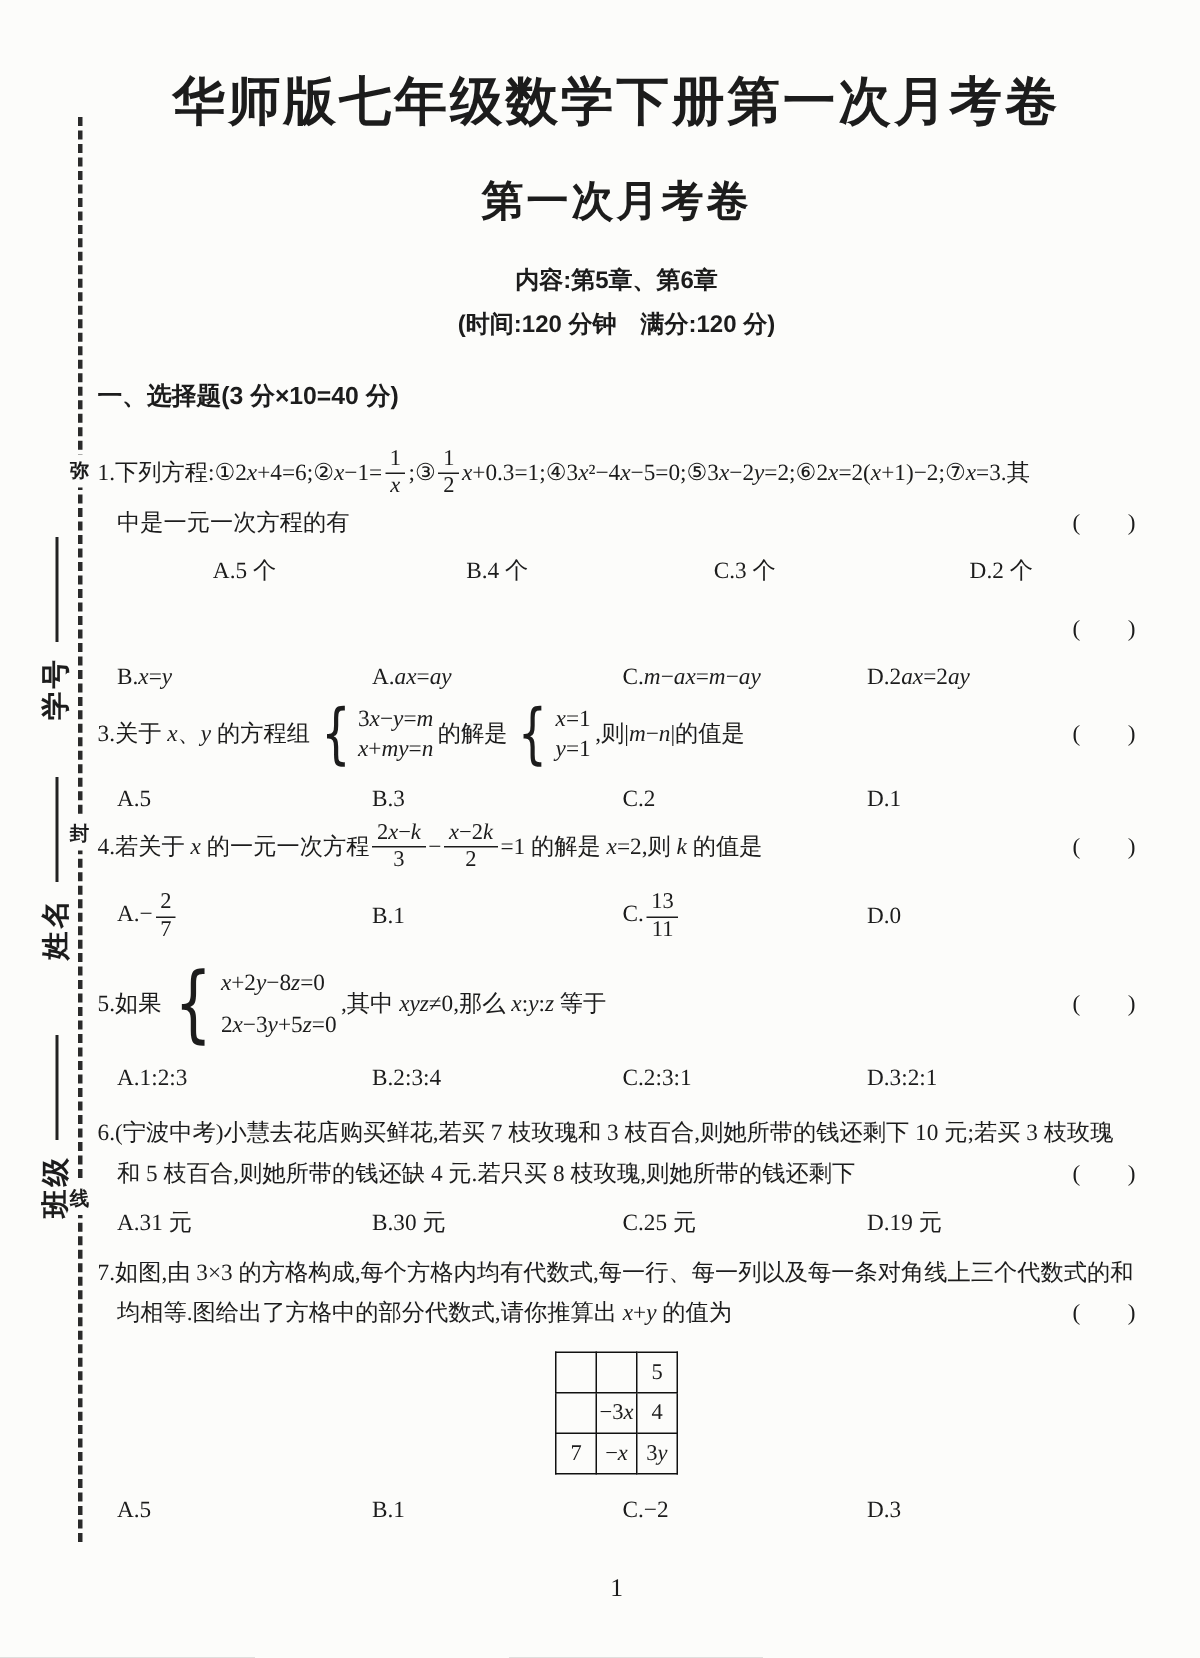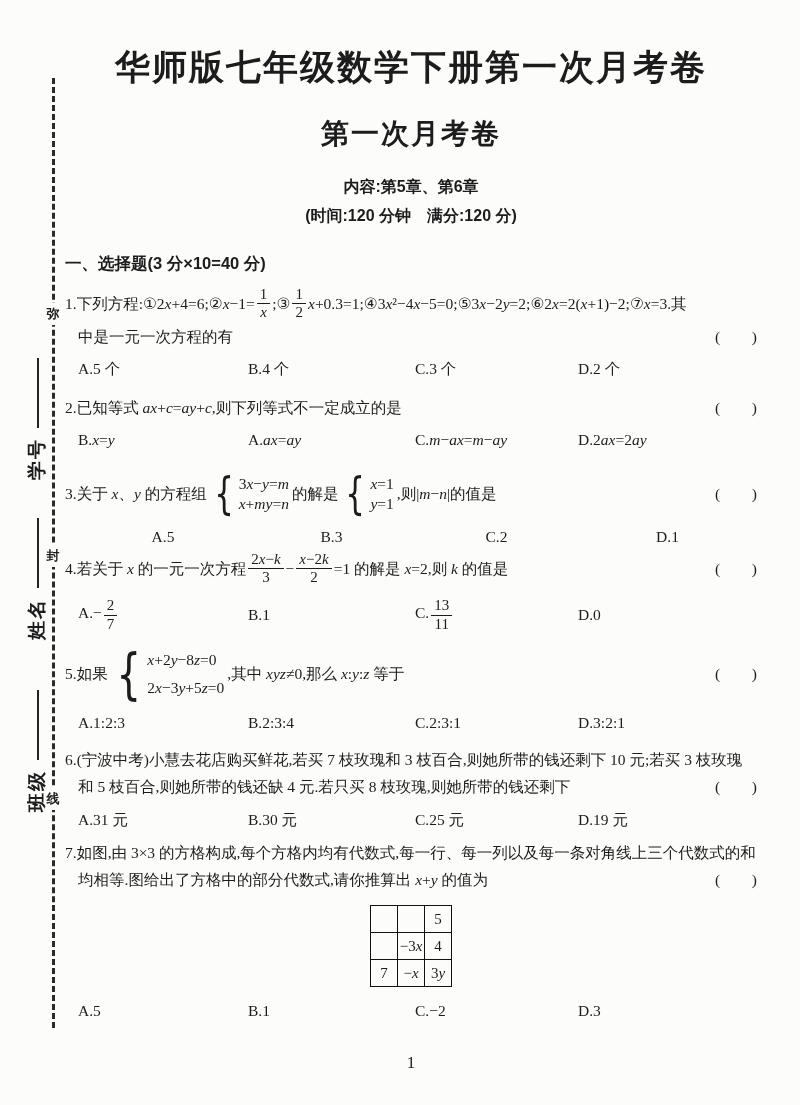--- a/index.html
+++ b/index.html
@@ -53,7 +53,7 @@
   .sys .eqs { display:flex; flex-direction:column; gap:1px; line-height:1.25; }
   .sys.tall .brace { font-size:56px; }
   .sys.tall .eqs { gap:9px; }
-  #q1 { margin-top:10px; } #q1 .qline { margin-top:2px; }
+  #q1 { margin-top:22px;text-align:center; } #q1 .qline { margin-top:2px; }
   #q2 { margin-top:16px; }
   #q3 { margin-top:20px;text-align:center; }
   #q4 { margin-top:2px; }

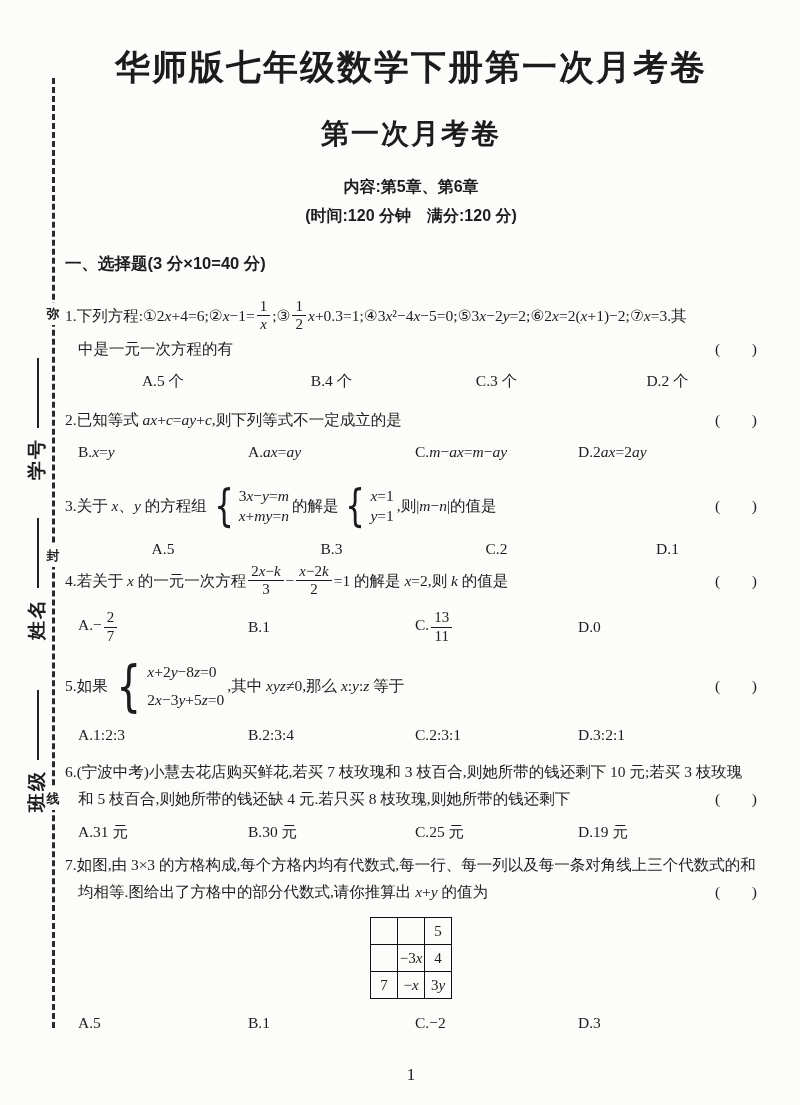--- a/index.html
+++ b/index.html
@@ -125,7 +125,6 @@
 
     <div class="q" id="q2">
       <div class="qline">
-        <span>2.已知等式 <i>ax</i>+<i>c</i>=<i>ay</i>+<i>c</i>,则下列等式不一定成立的是</span>
         <span class="bracket">
             <span>(</span>
             <span>)</span>

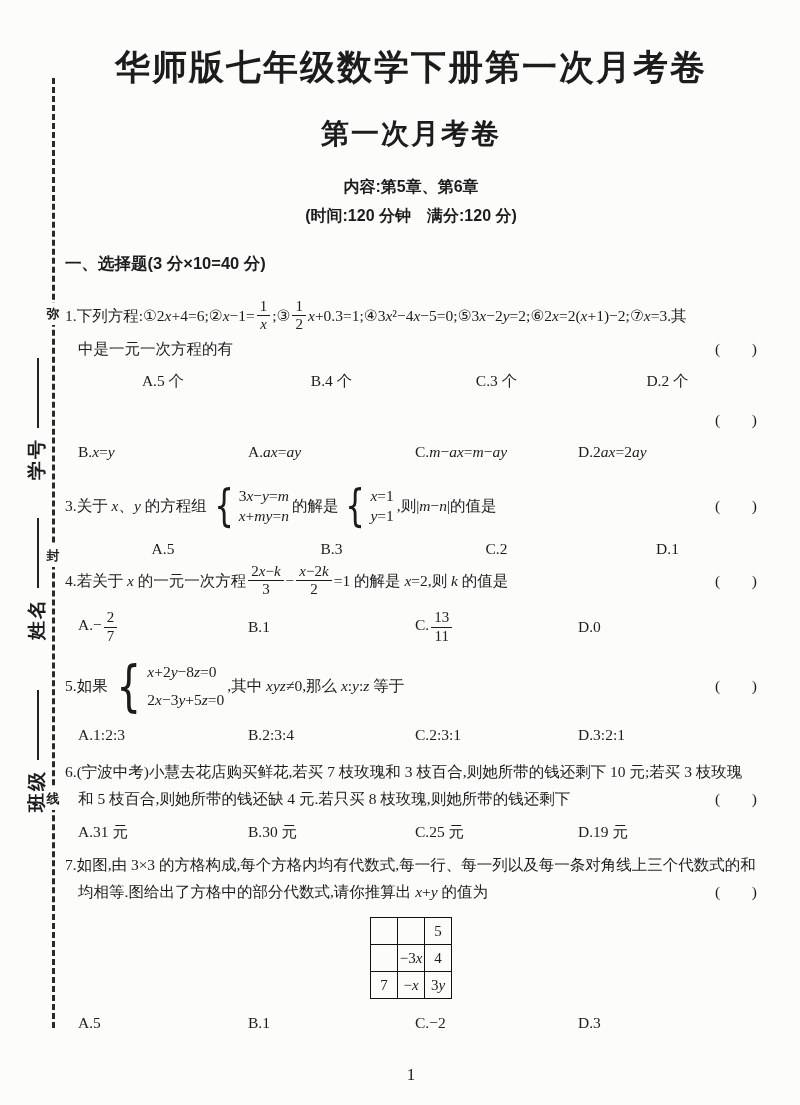--- a/index.html
+++ b/index.html
@@ -55,7 +55,7 @@
   .sys.tall .eqs { gap:9px; }
   #q1 { margin-top:22px;text-align:center; } #q1 .qline { margin-top:2px; }
   #q2 { margin-top:16px; }
-  #q3 { margin-top:20px;text-align:center; }
+  #q3 { margin-top:4px; }
   #q4 { margin-top:2px; }
   #q5 { margin-top:12px; }
   #q6 { margin-top:14px; } 

